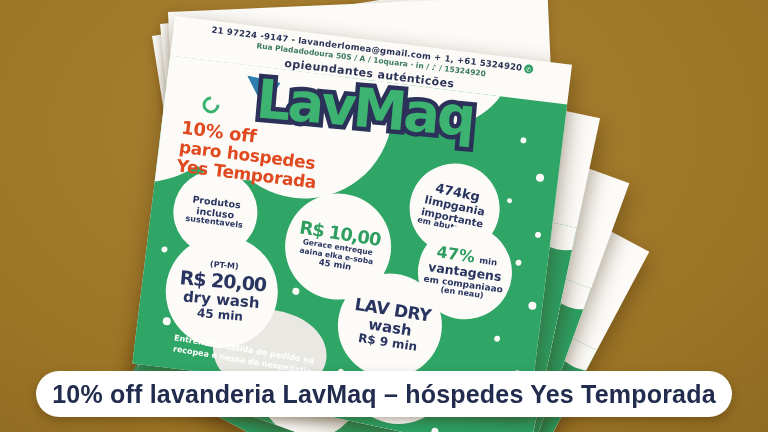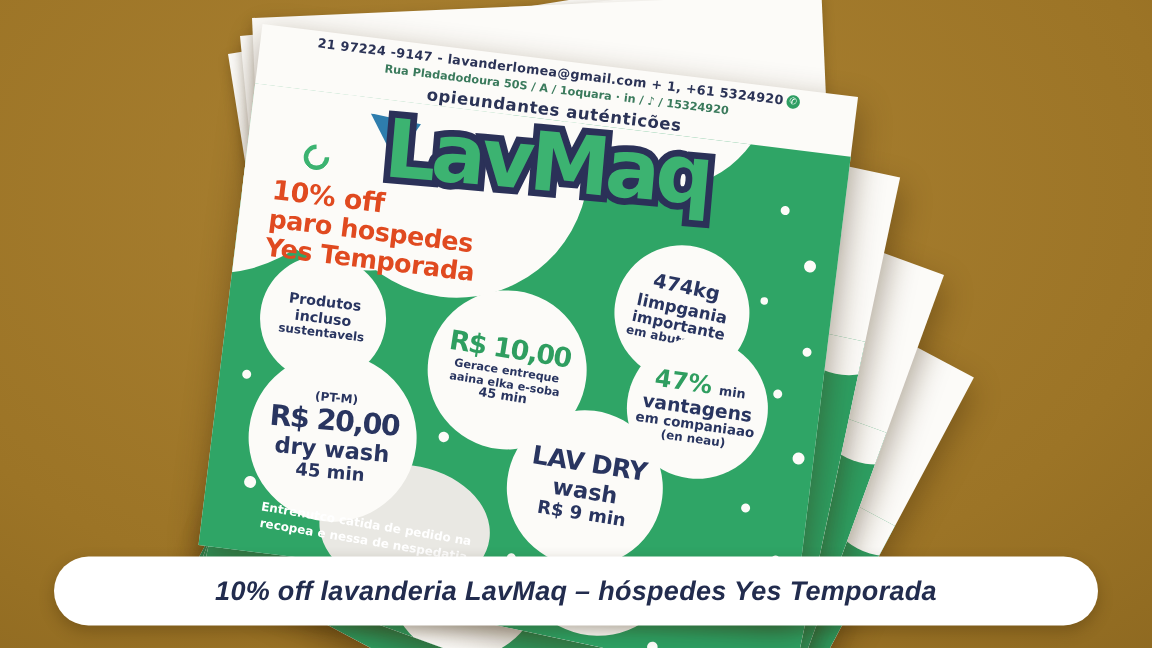--- a/index.html
+++ b/index.html
@@ -45,8 +45,8 @@
   .banner{position:absolute;left:36px;top:371px;width:696px;height:46px;background:#ffffff;
     border-radius:23px;z-index:20;display:flex;align-items:center;justify-content:center;
     box-shadow:0 4px 10px rgba(55,35,8,.30);}
-  .banner span{font-family:"Liberation Sans", sans-serif;font-size:18px;font-weight:700;
-    color:#222c4e;letter-spacing:.2px;font-style:italic;}
+  .banner span{font-family:"Liberation Sans", sans-serif;font-size:25px;font-weight:700;
+    color:#222c4e;letter-spacing:.2px;}
   .grn{color:#2f9e60;}
 </style>
 </head>

